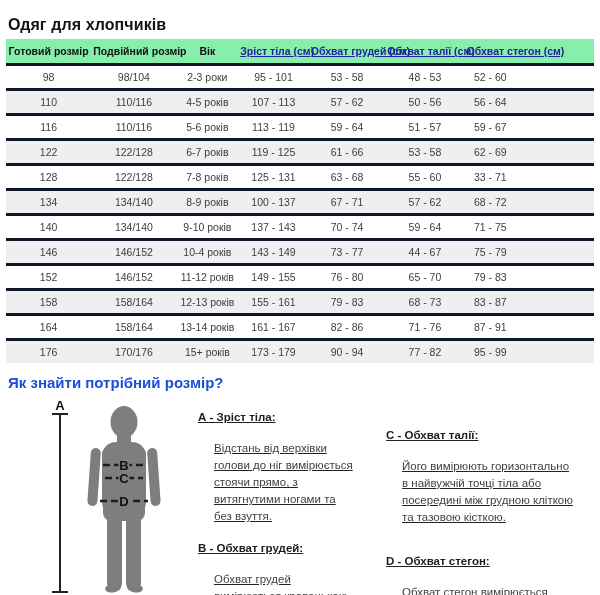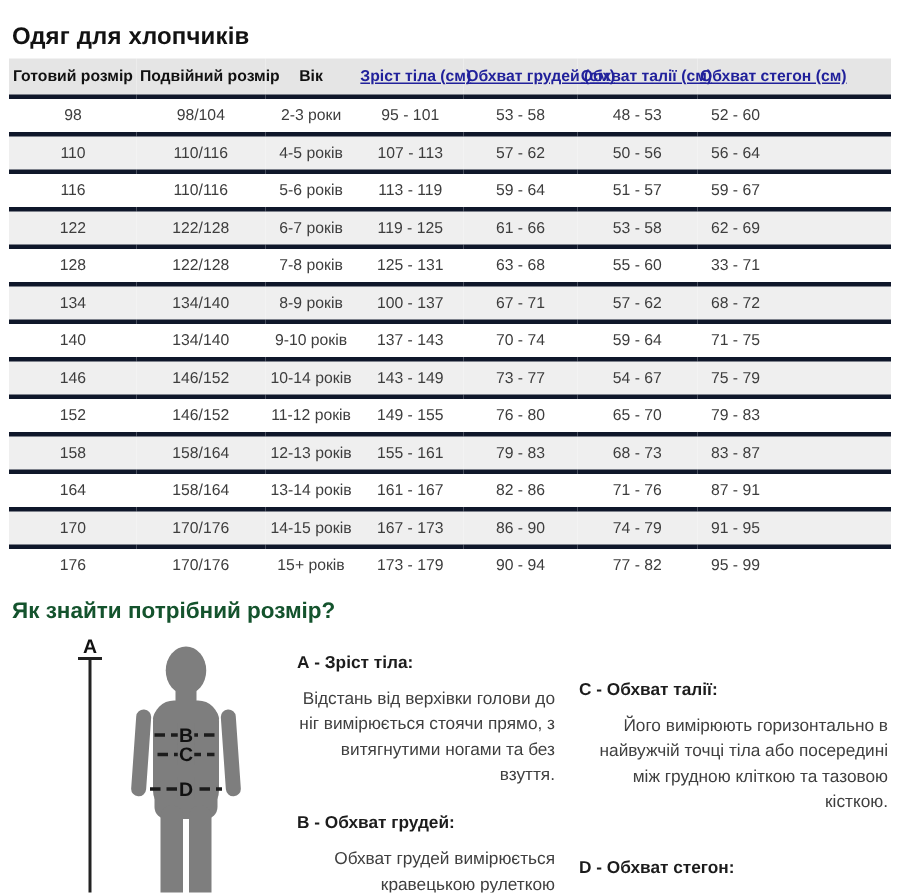--- a/index.html
+++ b/index.html
@@ -24,7 +24,7 @@
     border-collapse: collapse; table-layout: fixed;
     width: 588px; margin: 0 6px;
   }
-  .size-table thead tr { background: #e5e5e5; }
+  .size-table thead tr { background: #86efac; }
   .size-table th {
     font-size: 10.5px; line-height: 12px; font-weight: bold; color: #111;
     text-align: center; padding: 6px 2px; white-space: nowrap;

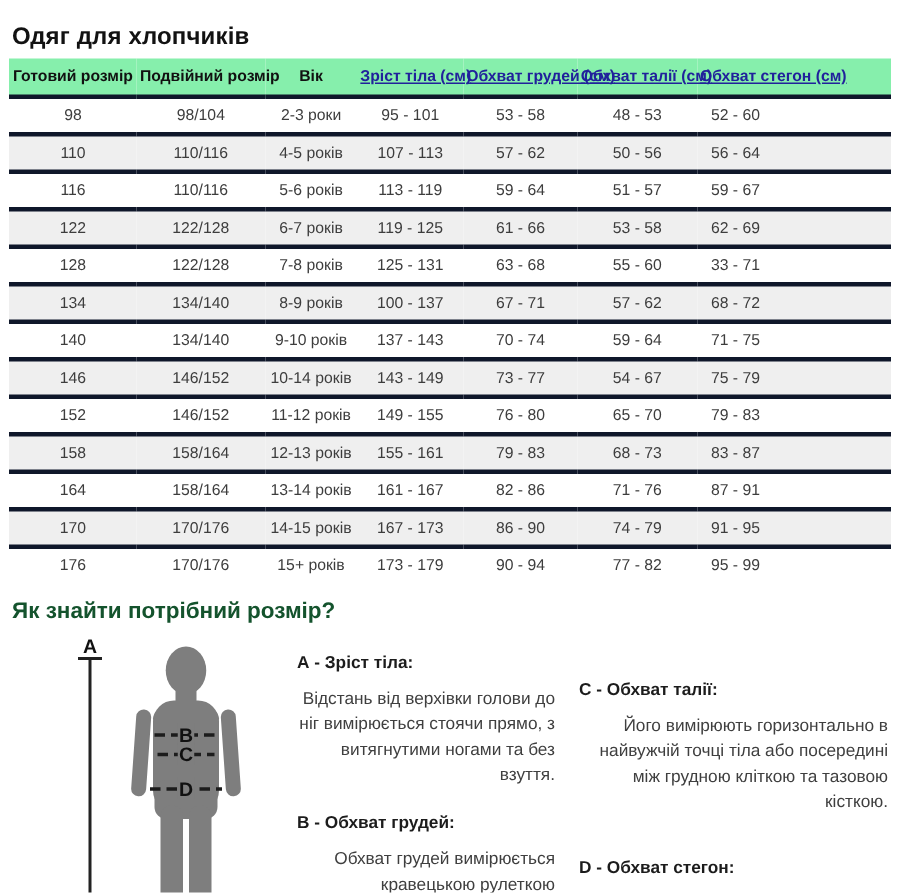--- a/index.html
+++ b/index.html
@@ -148,7 +148,7 @@
         <tr>
           <td>146</td>
           <td>146/152</td>
-          <td>10-14 років</td>
+          <td>10-4 років</td>
           <td>143 - 149</td>
           <td>73 - 77</td>
           <td>54 - 67</td>

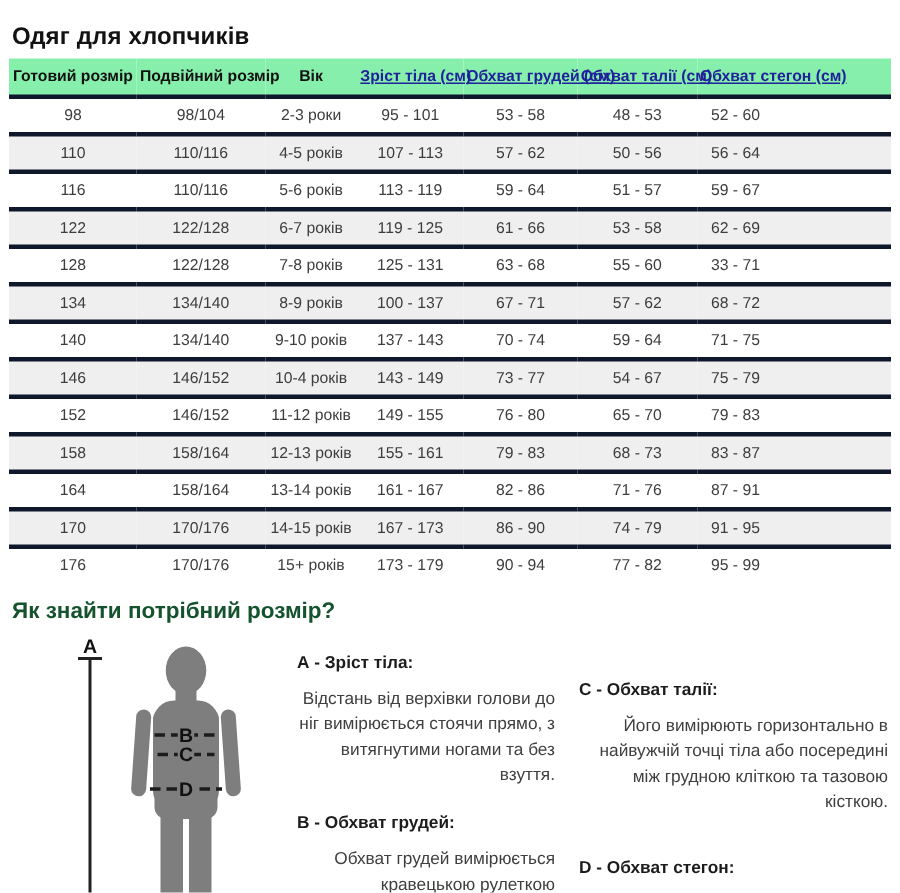--- a/index.html
+++ b/index.html
@@ -151,7 +151,7 @@
           <td>10-4 років</td>
           <td>143 - 149</td>
           <td>73 - 77</td>
-          <td>54 - 67</td>
+          <td>44 - 67</td>
           <td>75 - 79</td>
         </tr>
         <tr>

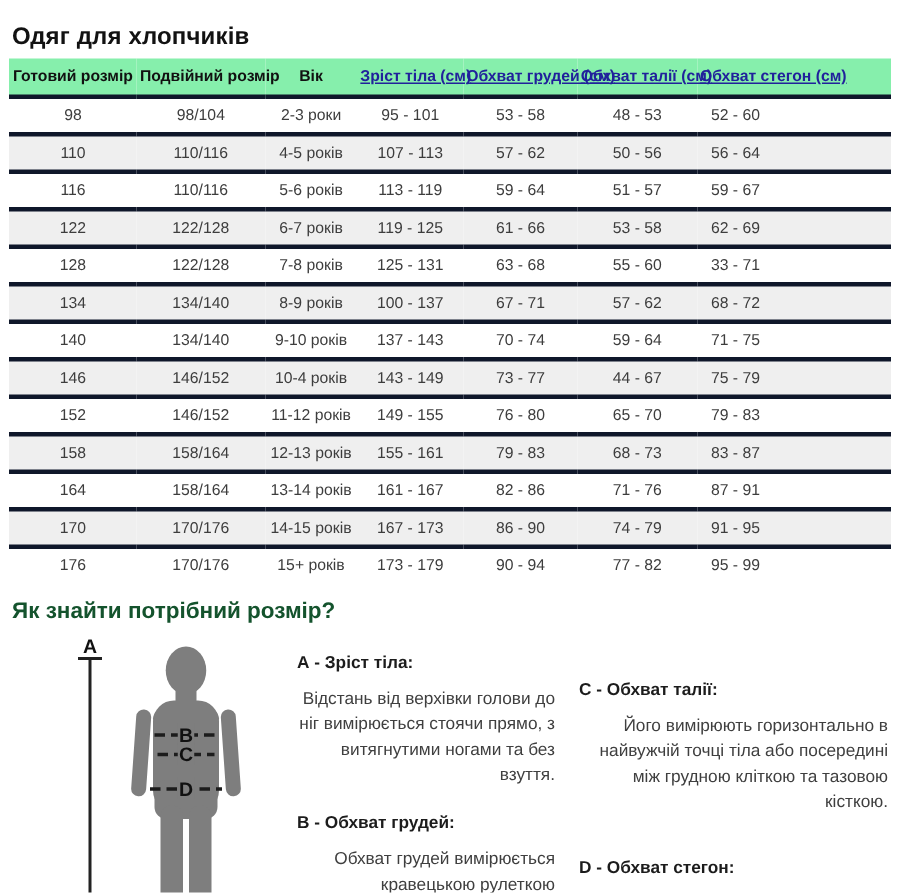--- a/index.html
+++ b/index.html
@@ -182,15 +182,6 @@
           <td>87 - 91</td>
         </tr>
         <tr>
-          <td>170</td>
-          <td>170/176</td>
-          <td>14-15 років</td>
-          <td>167 - 173</td>
-          <td>86 - 90</td>
-          <td>74 - 79</td>
-          <td>91 - 95</td>
-        </tr>
-        <tr>
           <td>176</td>
           <td>170/176</td>
           <td>15+ років</td>

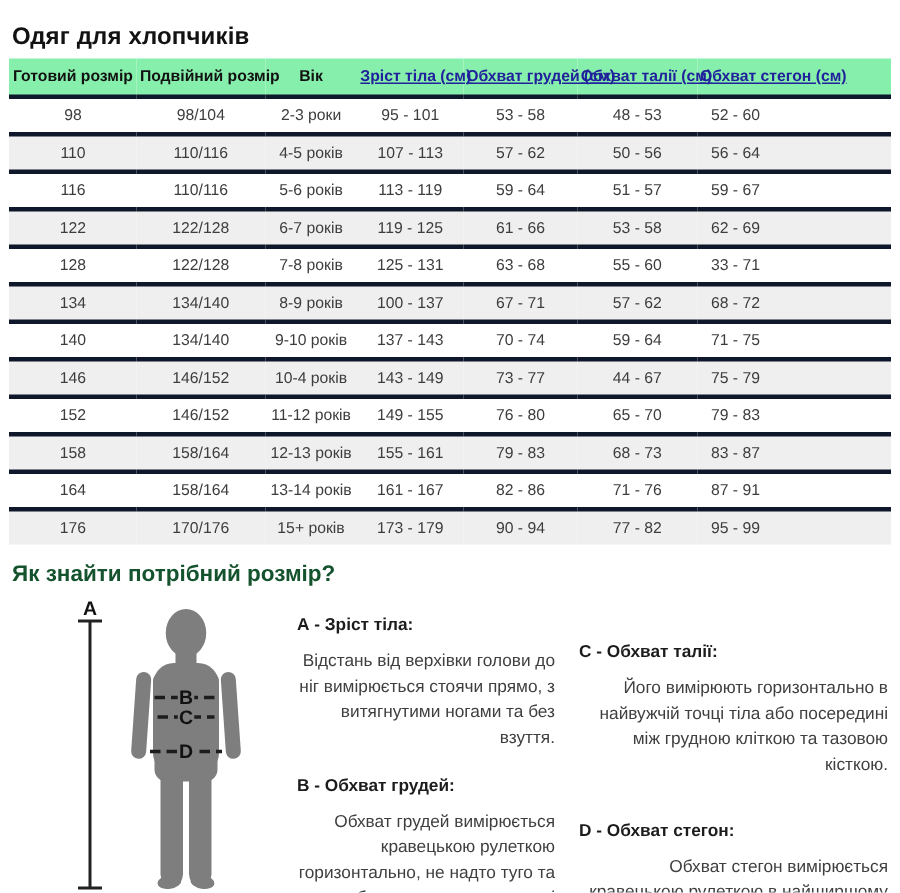--- a/index.html
+++ b/index.html
@@ -16,7 +16,7 @@
     margin: 16px 0 6px 8px; letter-spacing: 0.1px;
   }
   h2.section-heading {
-    font-size: 15px; line-height: 18px; font-weight: bold; color: #14532d;
+    font-size: 15px; line-height: 18px; font-weight: bold; color: #1d4ed8;
     margin: 11px 0 0 8px;
   }
 

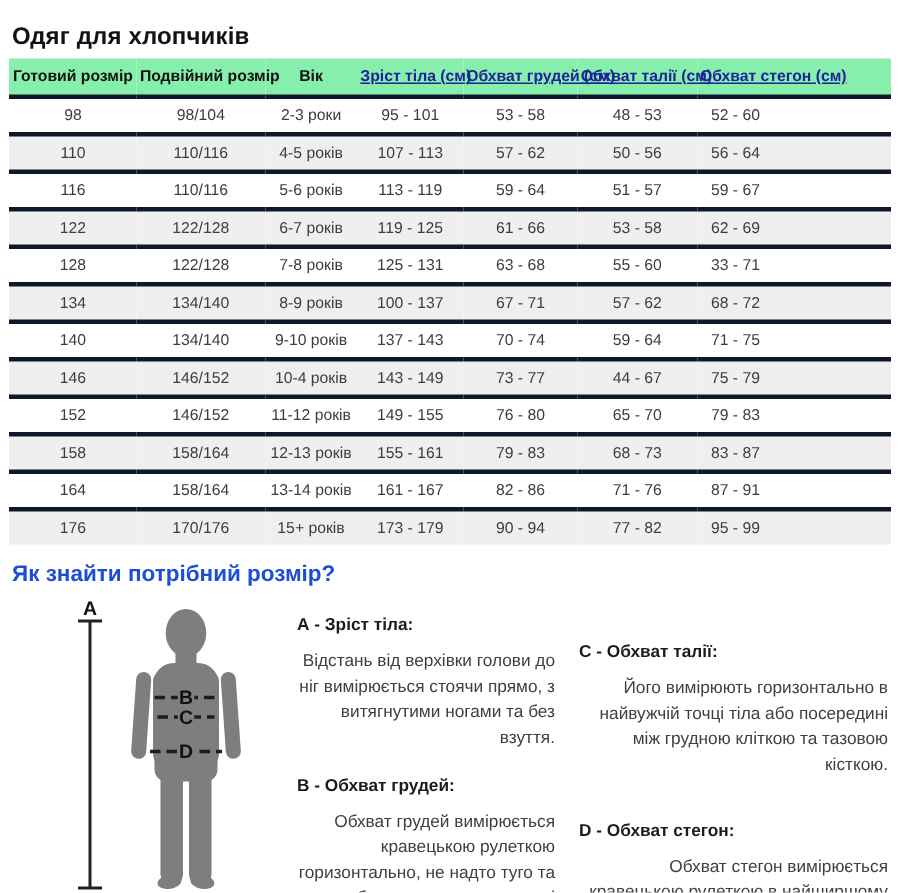--- a/index.html
+++ b/index.html
@@ -50,7 +50,7 @@
   .guide p {
     font-size: 11.5px; line-height: 17px; color: #3f3f3f; margin: 0; text-align: right;
   }
-  .guide .block { margin-bottom: 16px; }
+  .guide .block { margin-bottom: 16px; text-decoration: underline; }
   .guide .col.right .block { margin-bottom: 28px; }
 </style>
 </head>

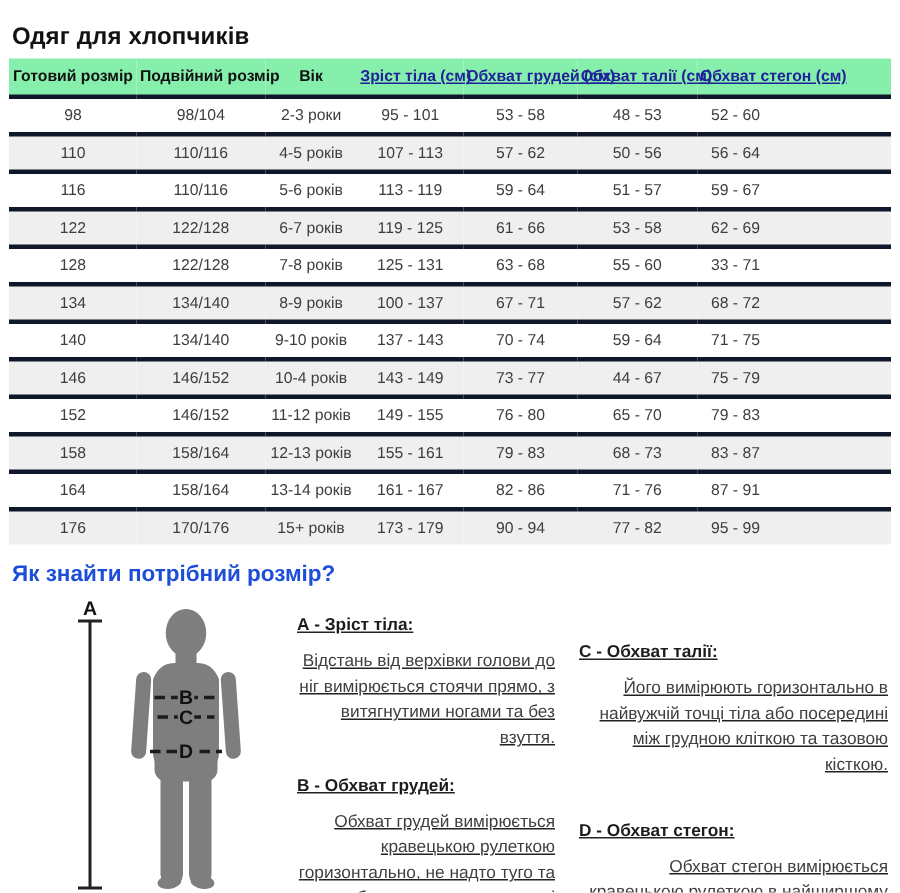--- a/index.html
+++ b/index.html
@@ -48,7 +48,7 @@
     margin: 0 0 9px 0;
   }
   .guide p {
-    font-size: 11.5px; line-height: 17px; color: #3f3f3f; margin: 0; text-align: right;
+    font-size: 11.5px; line-height: 17px; color: #3f3f3f; margin: 16px;
   }
   .guide .block { margin-bottom: 16px; text-decoration: underline; }
   .guide .col.right .block { margin-bottom: 28px; }

